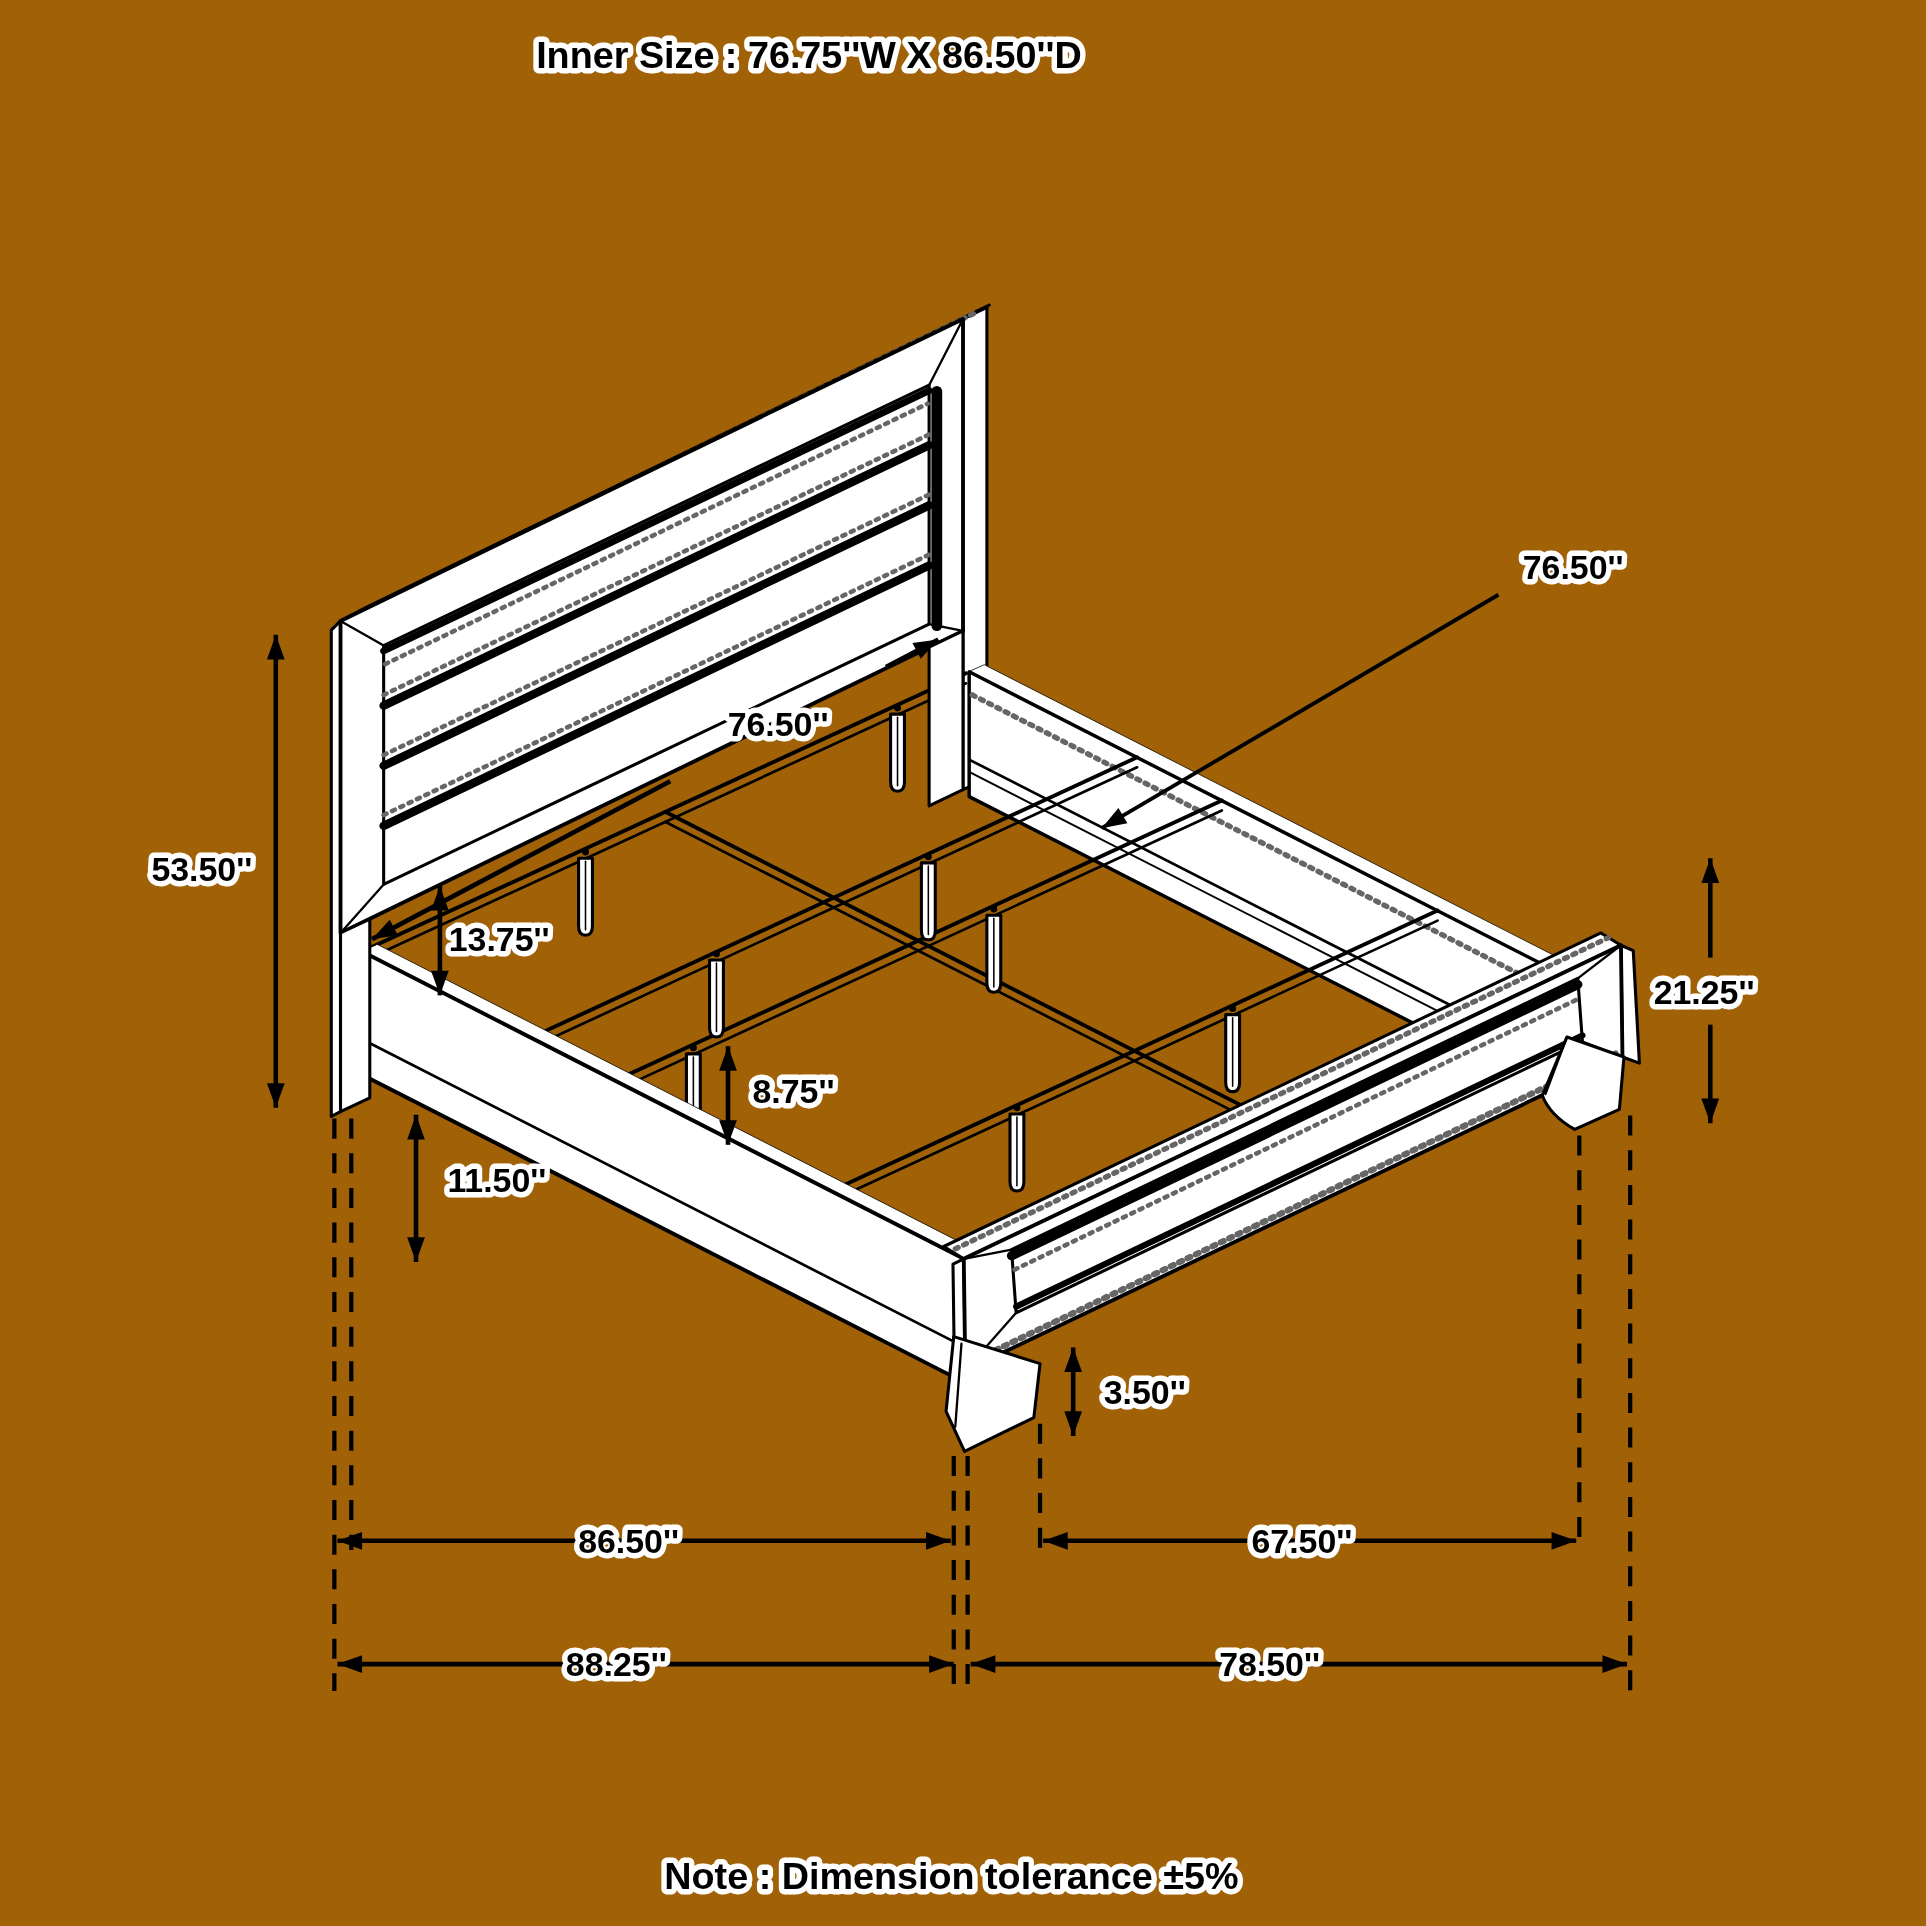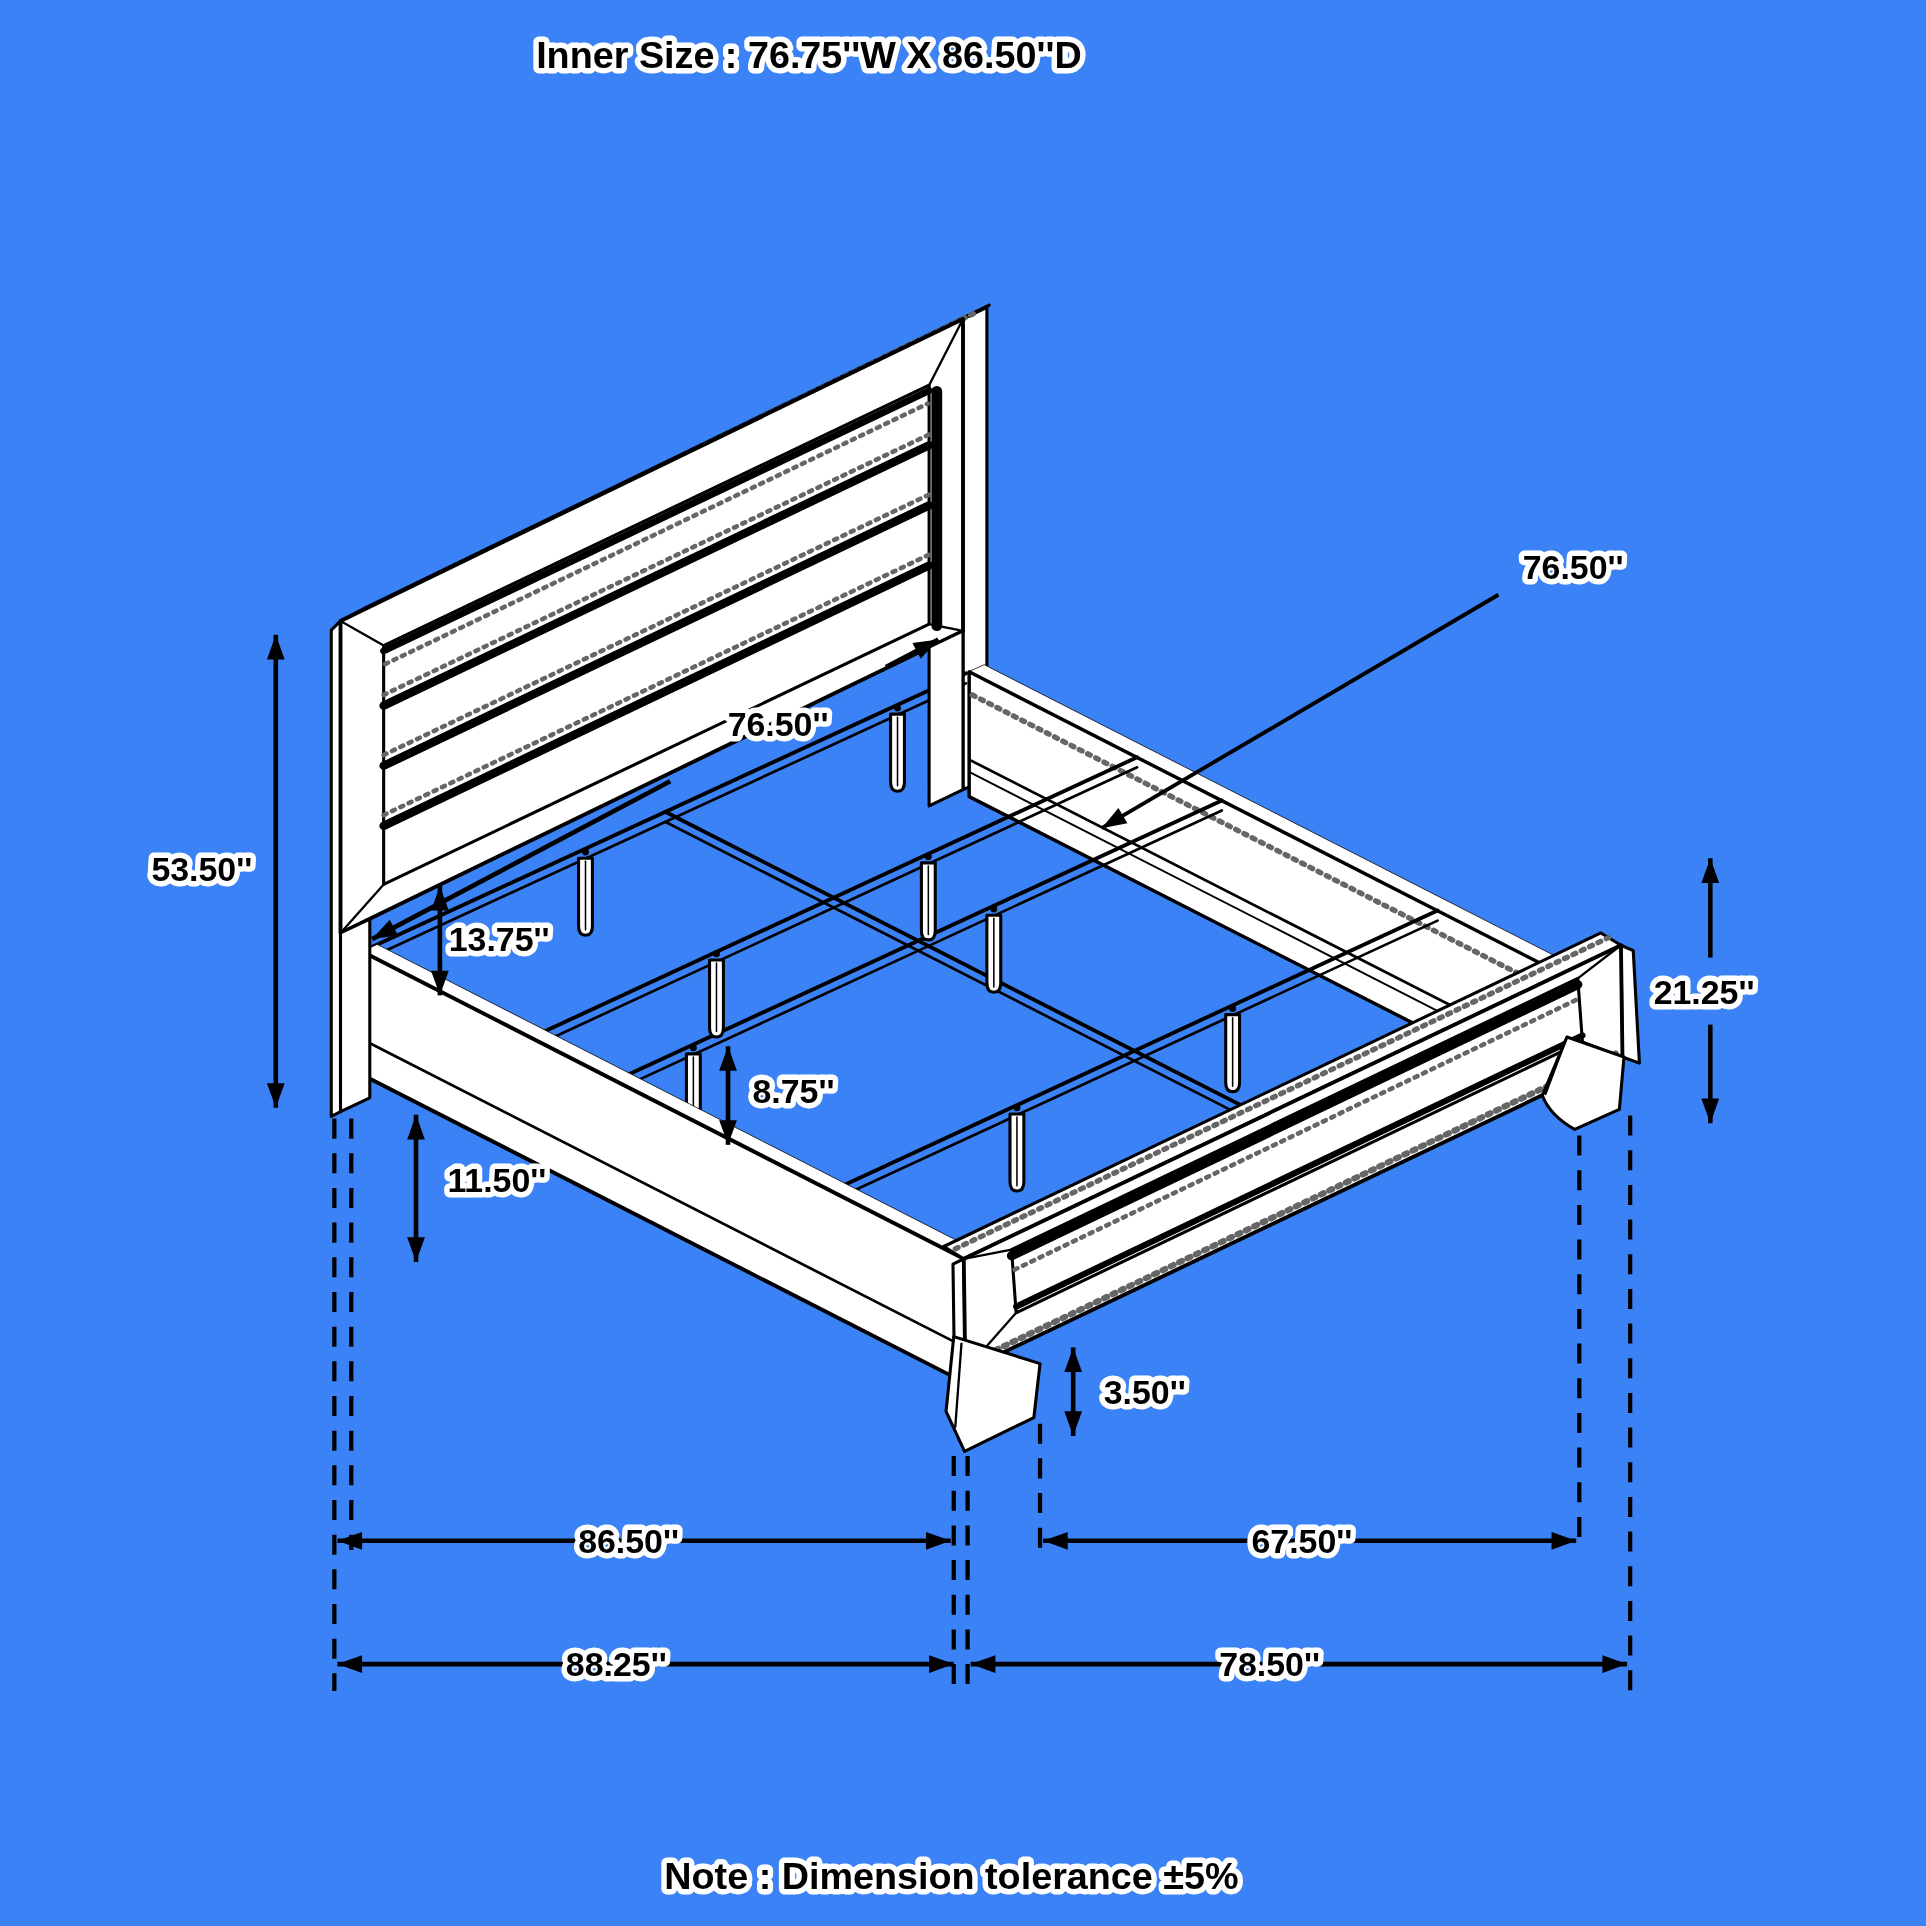--- a/index.html
+++ b/index.html
@@ -3,7 +3,7 @@
 <meta charset="utf-8">
 <style>
   html,body{margin:0;padding:0;background:#fff;}
-  .stage{position:relative;width:1926px;height:1926px;background:#3b82f6;overflow:hidden;}
+  .stage{position:relative;width:1926px;height:1926px;background:#a16207;overflow:hidden;}
   svg{display:block;}
   text{font-family:"Liberation Sans","DejaVu Sans",sans-serif;font-weight:bold;fill:#000;
        paint-order:stroke;stroke:#ffffff;stroke-width:14px;stroke-linejoin:round;}

